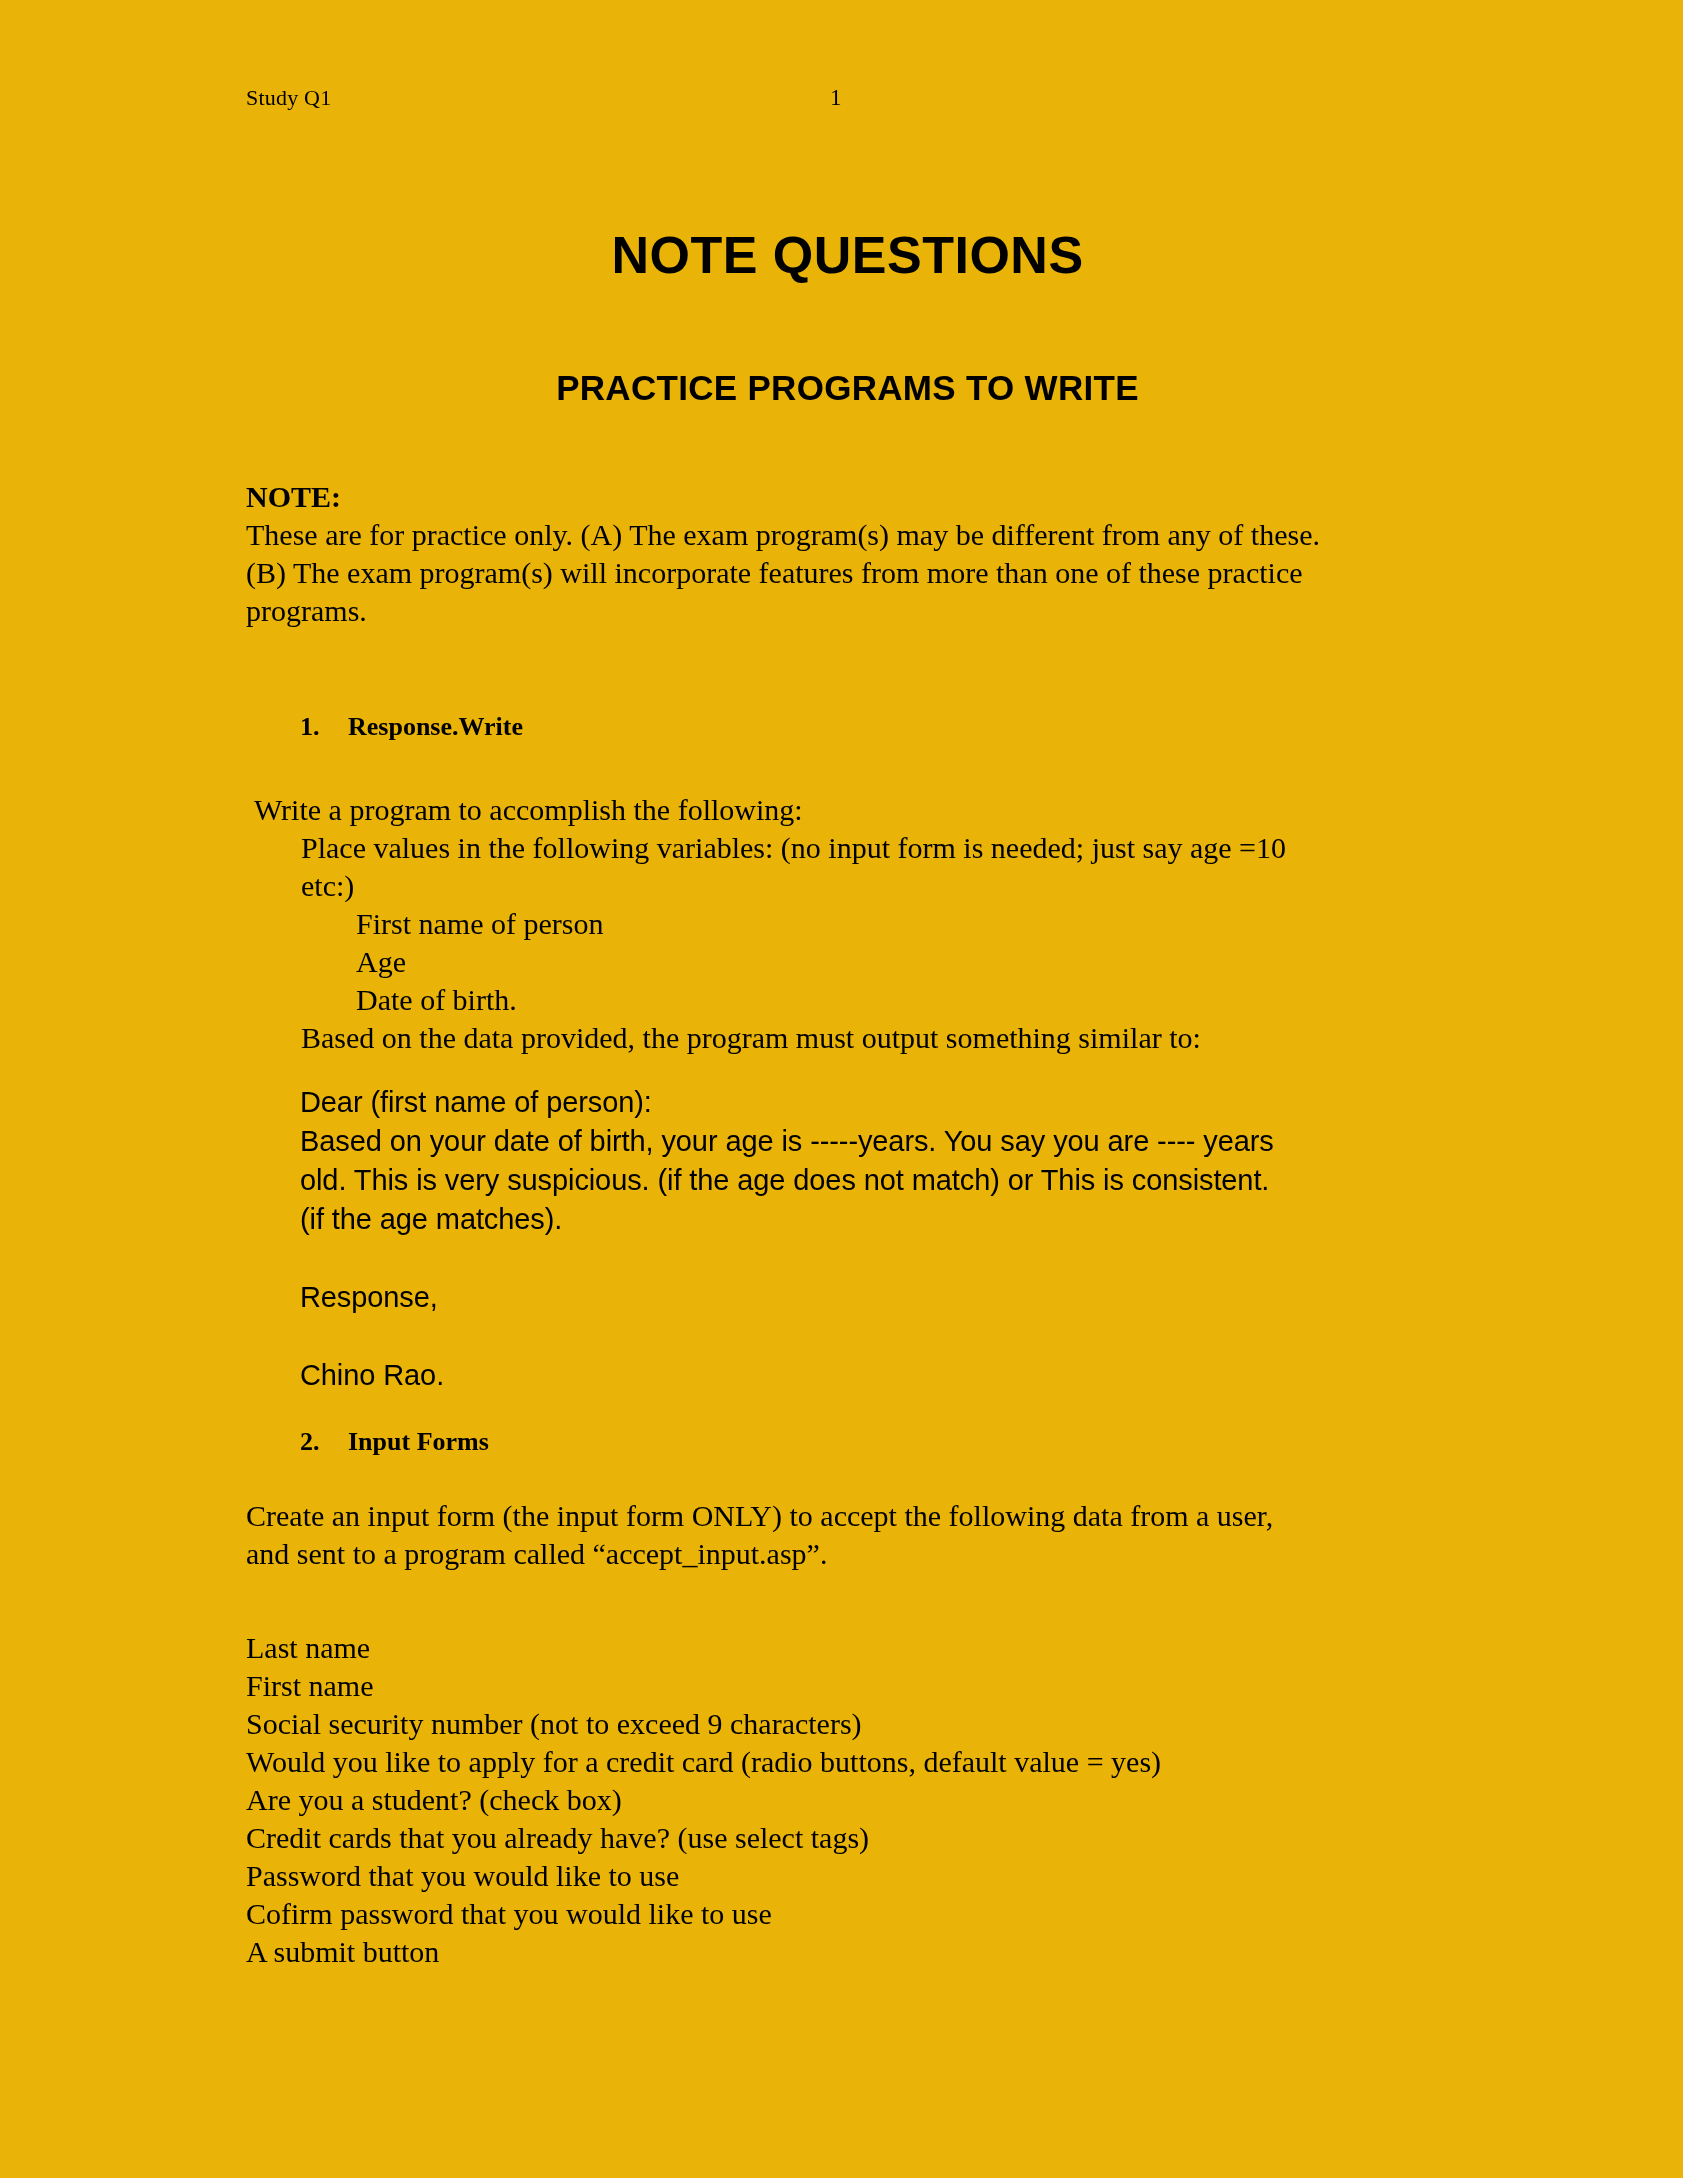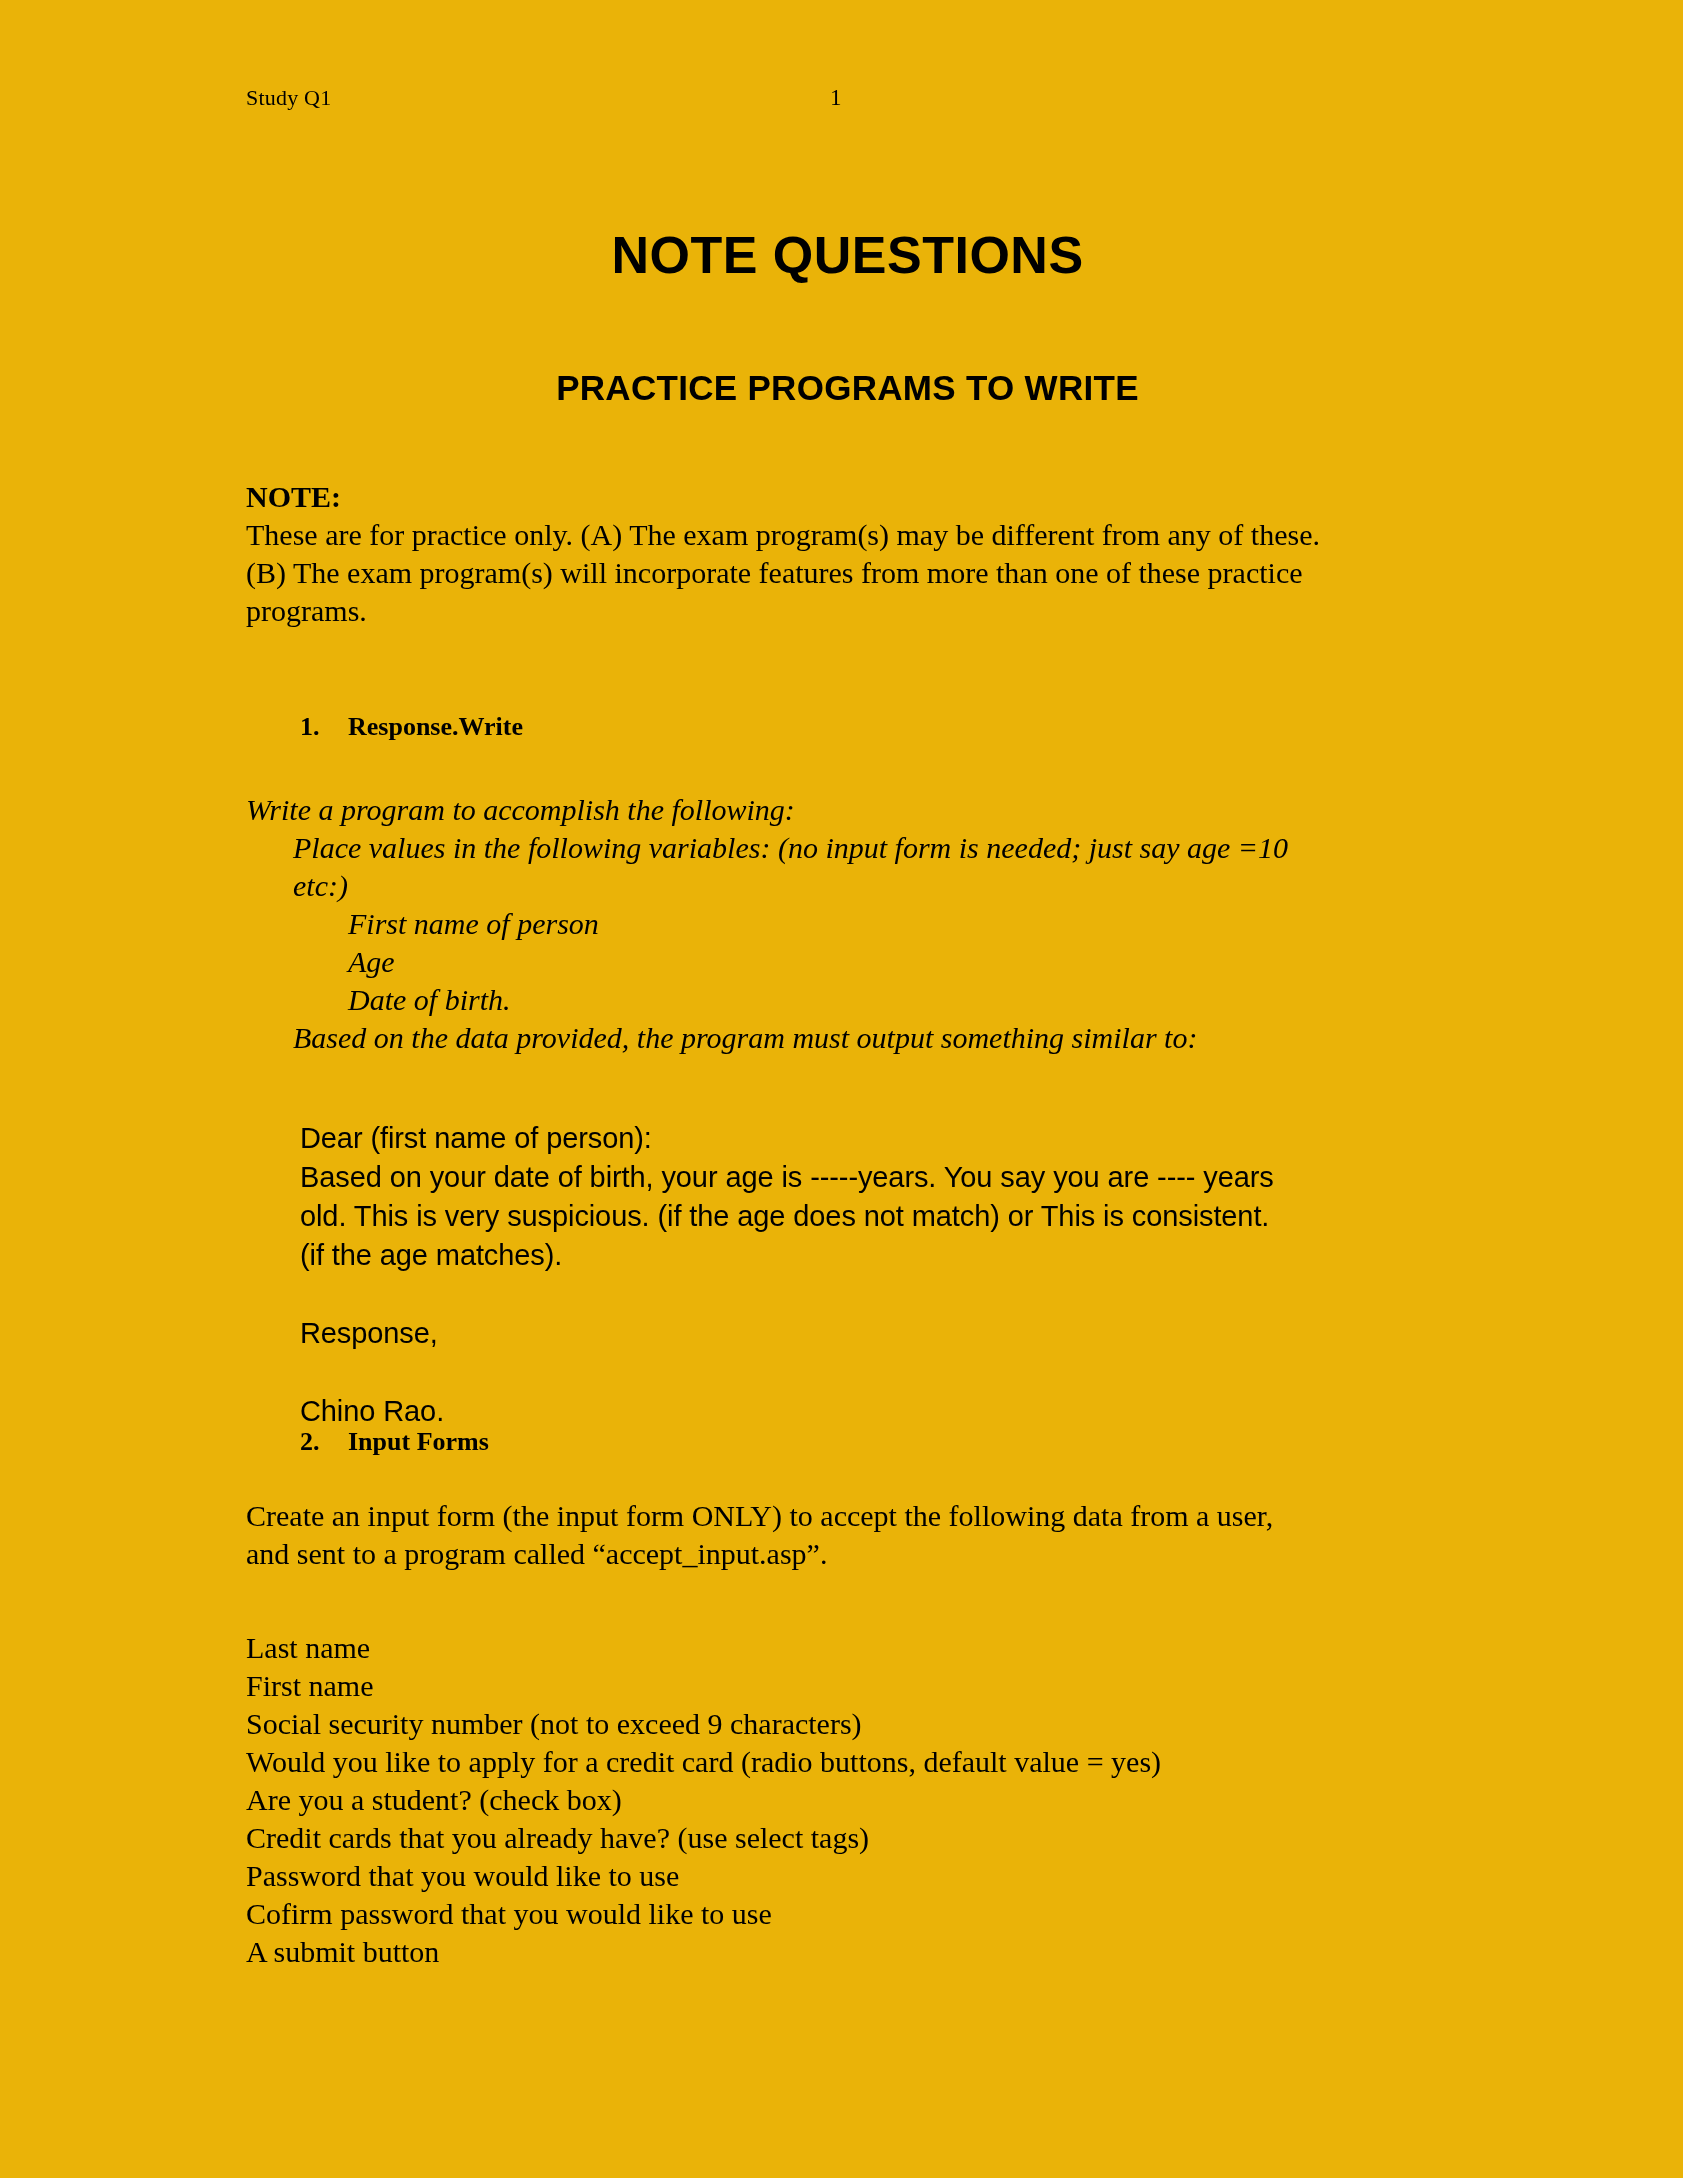--- a/index.html
+++ b/index.html
@@ -131,10 +131,9 @@
   
   .block-q1-body {
     position: absolute;
-    left: 0;
+    left: 8px;
     top: 791px;
     width: 1203px;
-    font-style: italic;
   }
   .ind-0 { margin-left: 0px; }
   .ind-1 { margin-left: 47px; }

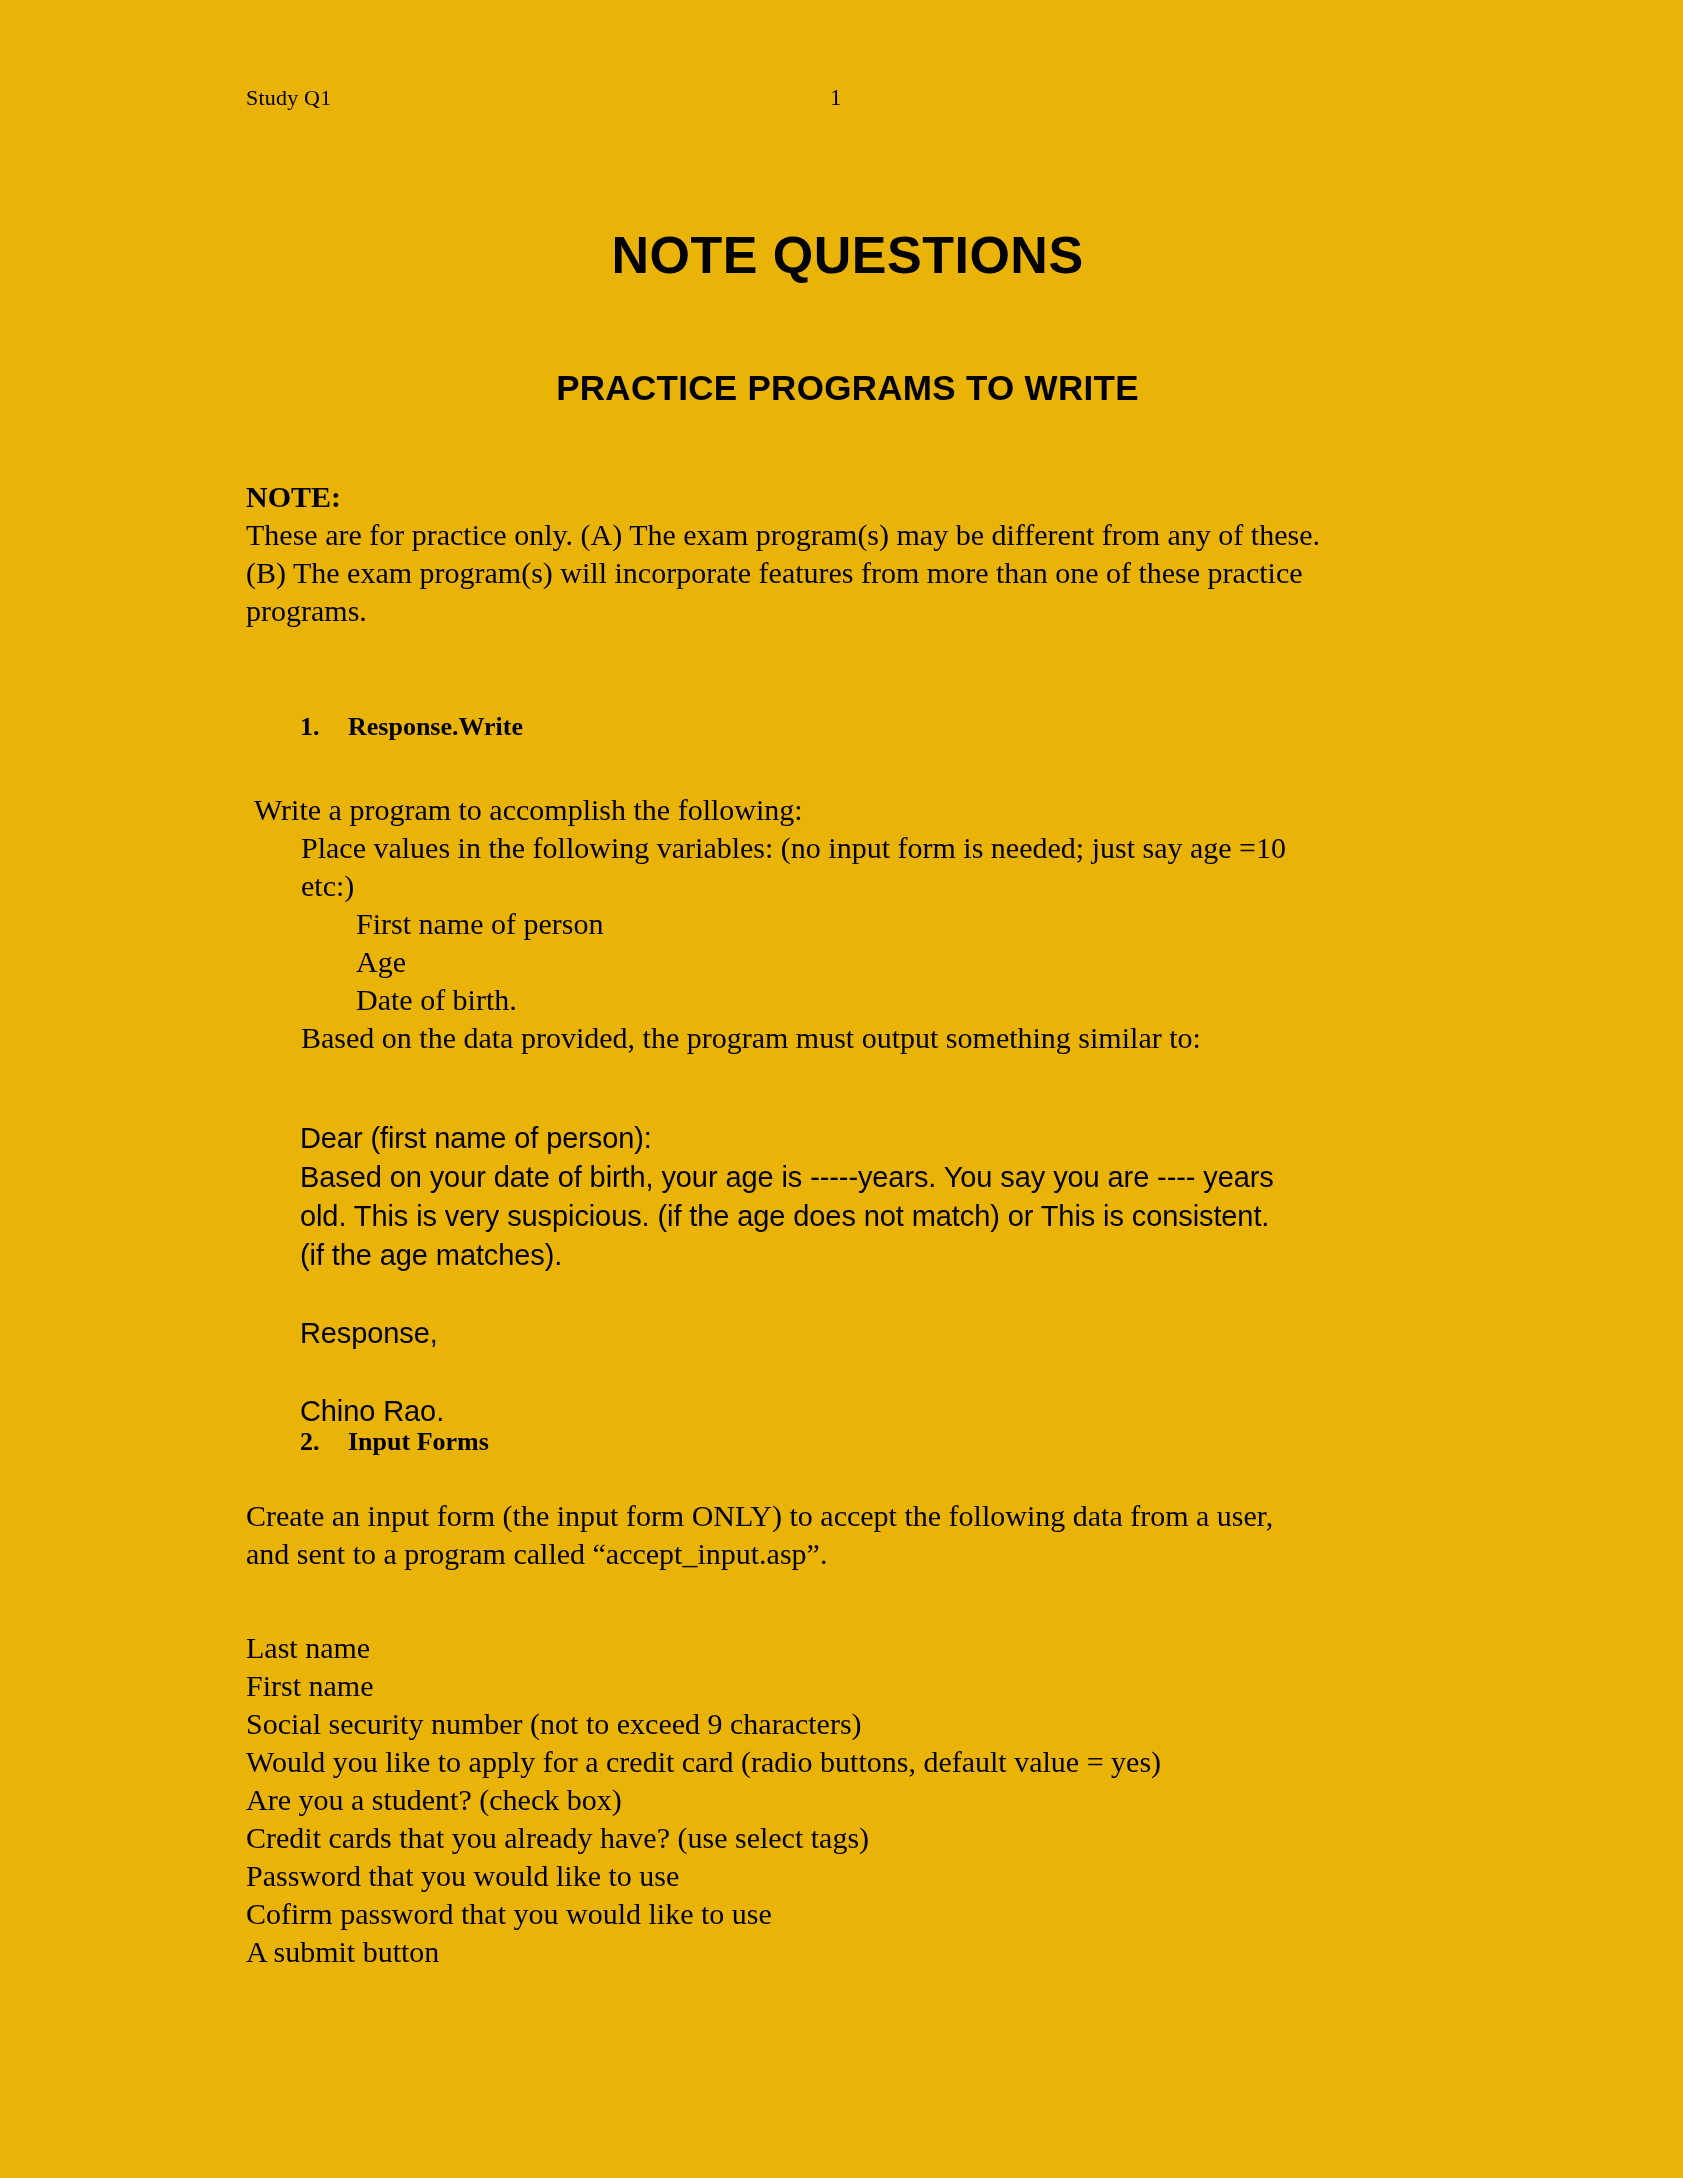--- a/index.html
+++ b/index.html
@@ -155,7 +155,6 @@
     font-size: 29px;
     line-height: 39px;
     letter-spacing: -0.1px;
-    margin-top: 36px;
   }
   .letter-line { white-space: pre-wrap; }
   .letter-gap { height: 39px; }

